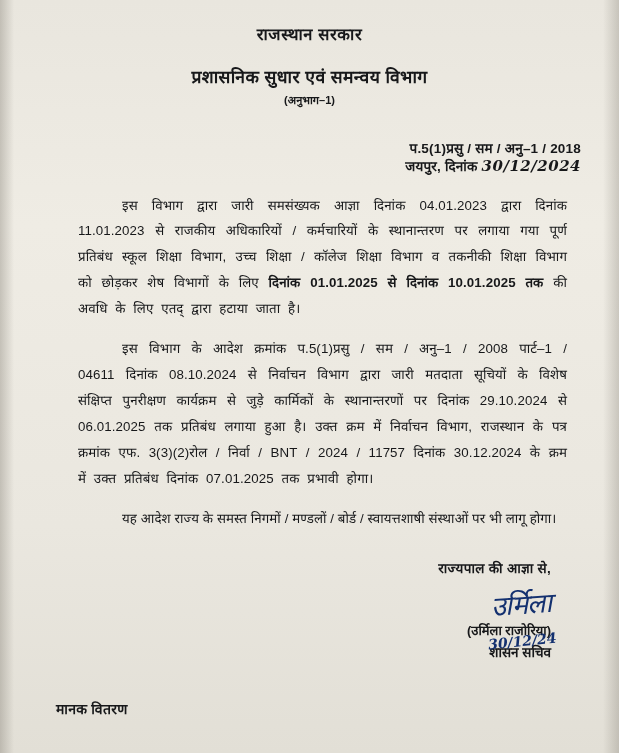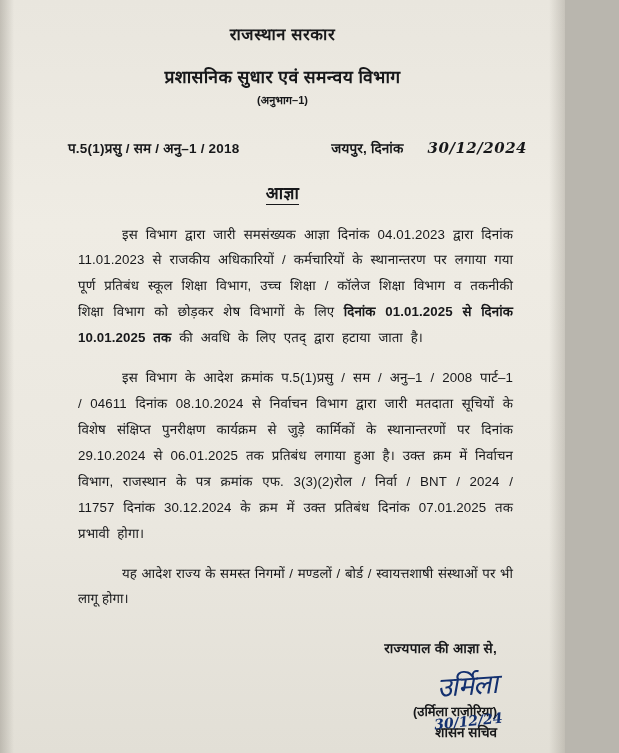--- a/index.html
+++ b/index.html
@@ -17,7 +17,7 @@
     position: absolute;
     left: 0;
     top: 0;
-    width: 565px;
+    width: 619px;
     height: 753px;
     background: linear-gradient(180deg, #e9e6de 0%, #efece4 30%, #eae7df 70%, #e2dfd6 100%);
     box-sizing: border-box;

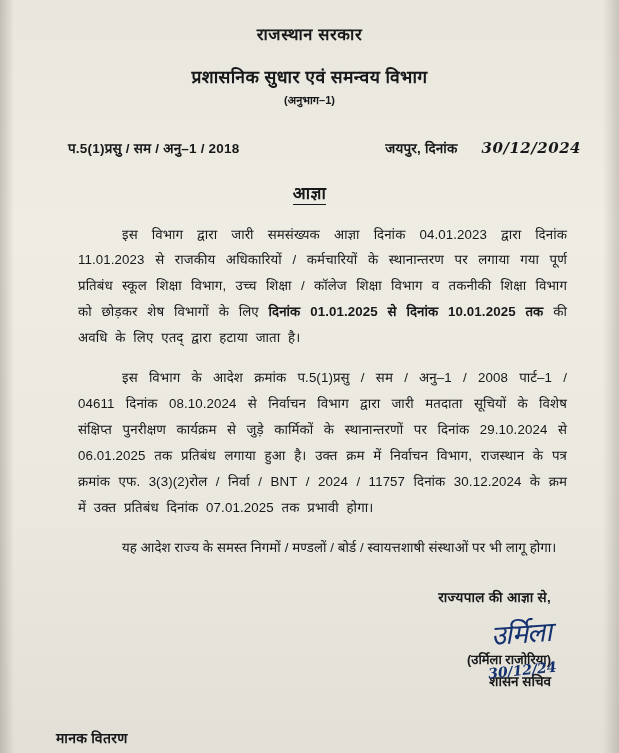--- a/index.html
+++ b/index.html
@@ -72,6 +72,7 @@
     margin-top: 30px;
     padding: 0 8px 0 38px;
     font-size: 13.5px;
+    flex-direction: column;
   }
   .meta-left {
     font-weight: bold;

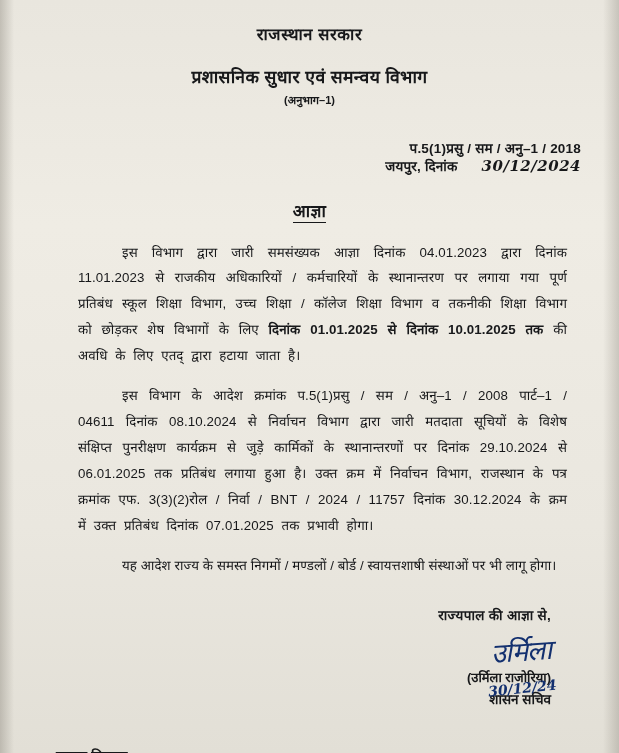--- a/index.html
+++ b/index.html
@@ -88,7 +88,6 @@
     font-weight: bold;
     font-size: 15px;
     letter-spacing: 0.5px;
-    margin-left: 20px;
   }
   .subject {
     text-align: center;

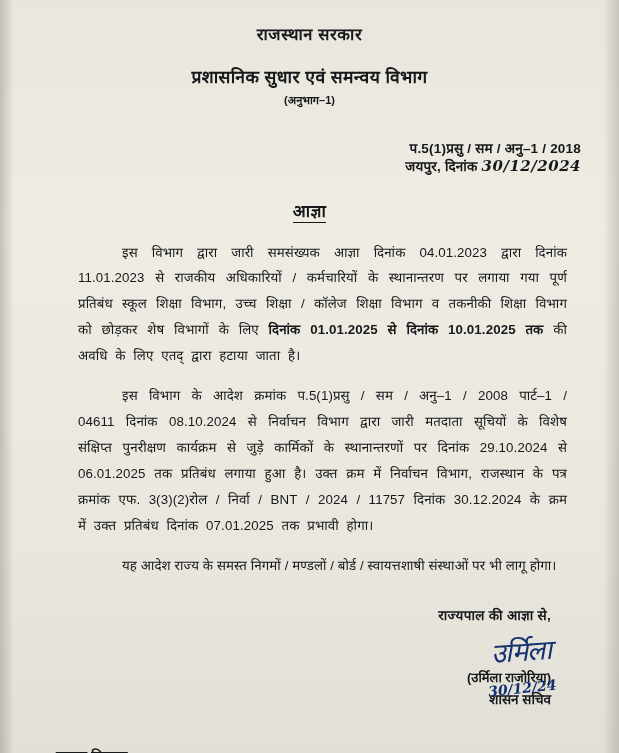--- a/index.html
+++ b/index.html
@@ -191,9 +191,6 @@
       </div>
     </div>
 
-    <div class="subject">
-      <span class="u">आज्ञा</span>
-    </div>
 
     <div class="body-block">
       <p class="para wide">

